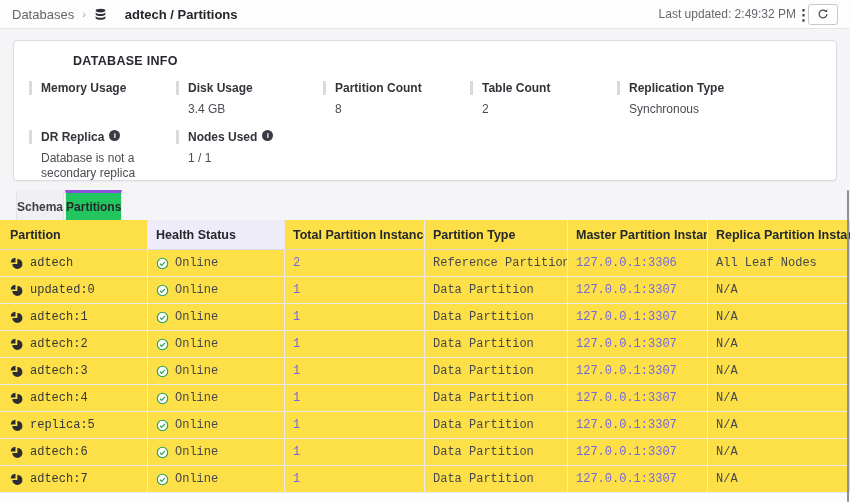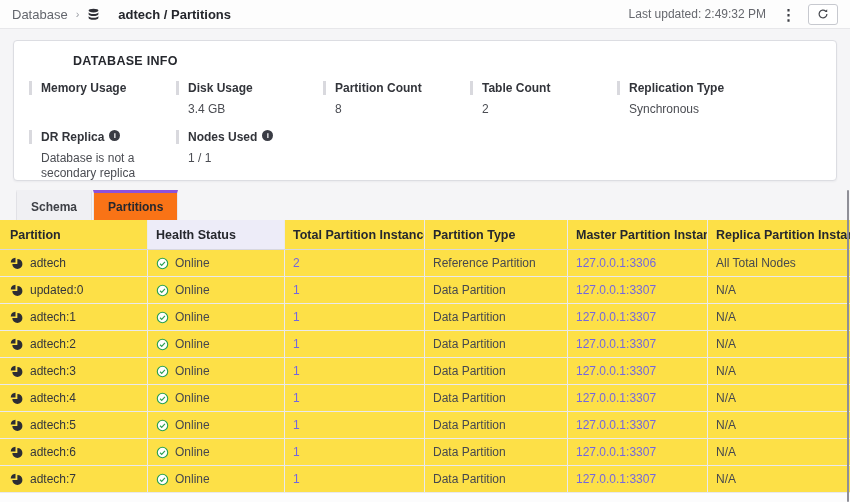--- a/index.html
+++ b/index.html
@@ -88,7 +88,7 @@
 
 <div class="topbar">
   <div class="crumbs">
-    <span class="crumb-root">Database</span>
+    <span class="crumb-root">Databases</span>
     <span class="crumb-sep">›</span>
     <span class="crumb-title">
       <span class="icon-svg">

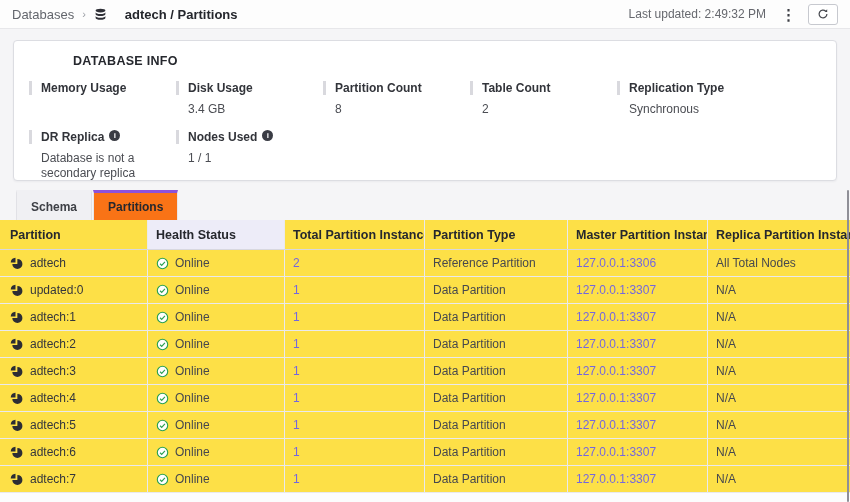--- a/index.html
+++ b/index.html
@@ -18,7 +18,7 @@
   .crumb-root { color:#63666d; cursor:pointer; }
   .crumb-sep { color:#9b9ea5; font-size:11px; }
   .crumb-title { display:flex; align-items:center; gap:18px; font-weight:bold; color:#24262c; }
-  .topbar-right { display:flex; align-items:center; gap:15px; }
+  .topbar-right { display:flex; align-items:center; gap:0; }
   .last-updated { font-size:12px; color:#66686e; }
   .kebab { font-size:15px; color:#3d3f45; font-weight:bold; width:12px; text-align:center; cursor:pointer; line-height:1; }
   .refresh-btn {

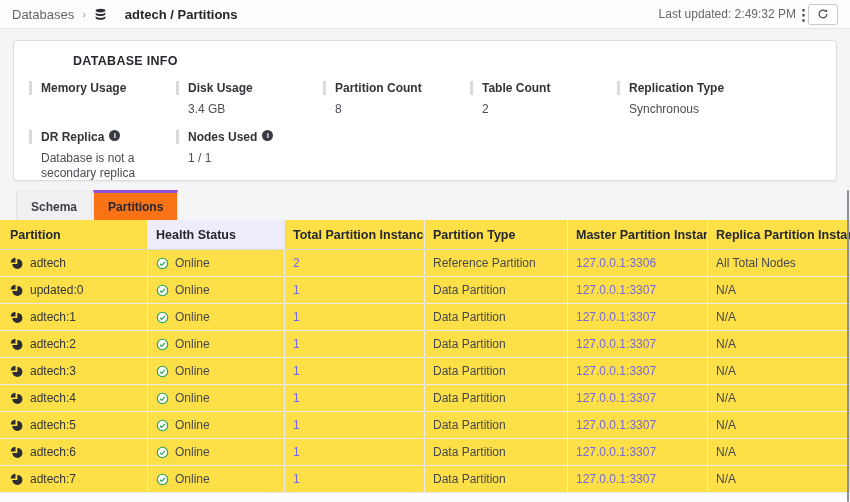--- a/index.html
+++ b/index.html
@@ -50,7 +50,7 @@
   
   .tabs { display:flex; margin-top:9px; padding-left:3px; height:30px; }
   .tab {
-    height:30px; padding:0 14px; display:flex; align-items:center;
+    height:30px; padding:0 0; display:flex; align-items:center;
     font-size:12px; font-weight:bold; color:#3e4046; cursor:pointer;
     background:#f0f0f3; border:1px solid #e1e1e6; border-bottom:none; border-top:3px solid transparent;
   }

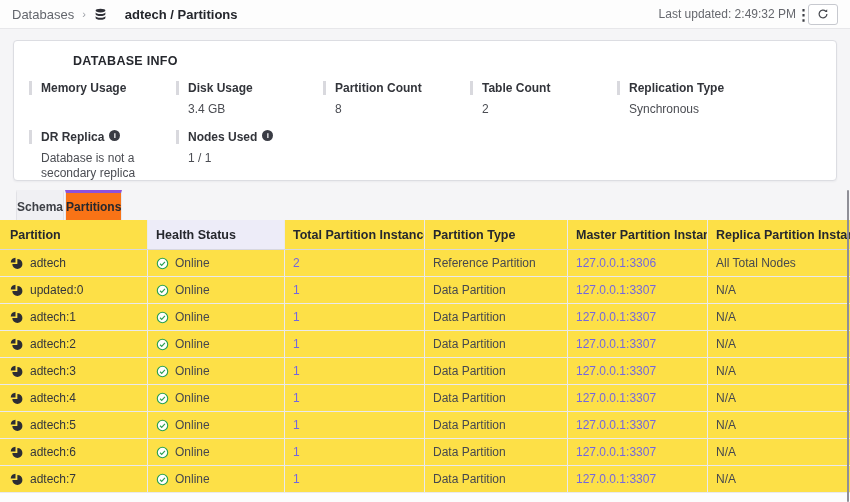--- a/index.html
+++ b/index.html
@@ -55,7 +55,7 @@
     background:#f0f0f3; border:1px solid #e1e1e6; border-bottom:none; border-top:3px solid transparent;
   }
   .tab + .tab { margin-left:1px; }
-  .tab.active { background:#f97316; color:#26282e; border-top:3px solid #8c52d9; border-left-color:#e7e7ec; border-right-color:#e7e7ec; }
+  .tab.active { background:#22c55e; color:#26282e; border-top:3px solid #8c52d9; border-left-color:#e7e7ec; border-right-color:#e7e7ec; }
 
   
   .ptable { width:850px; }

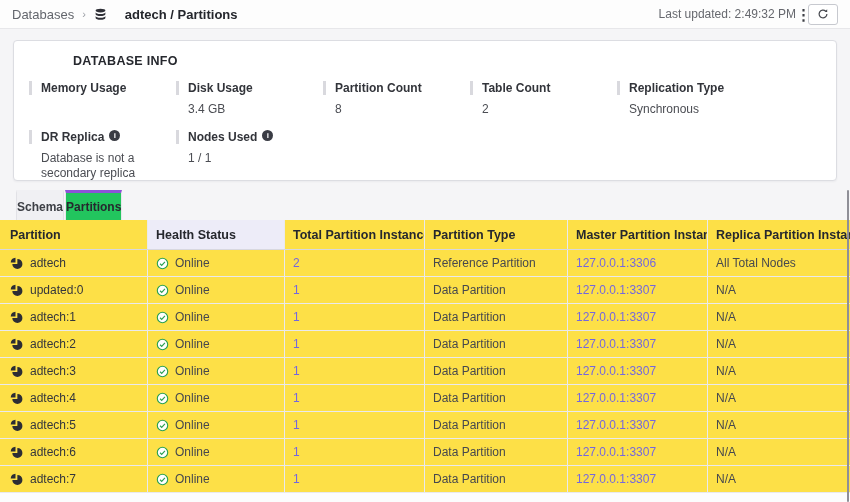--- a/index.html
+++ b/index.html
@@ -67,7 +67,7 @@
   }
   .th { font-size:12.5px; font-weight:bold; color:#26282e; }
   .th.hl { background:#edecf8; }
-  .td { font-size:12px; color:#46484e; }
+  .td { font-size:12px; color:#46484e;font-family:Liberation Mono, monospace; }
   .c0 { width:148px; padding-left:10px; }
   .c1 { width:137px; }
   .c2 { width:140px; }

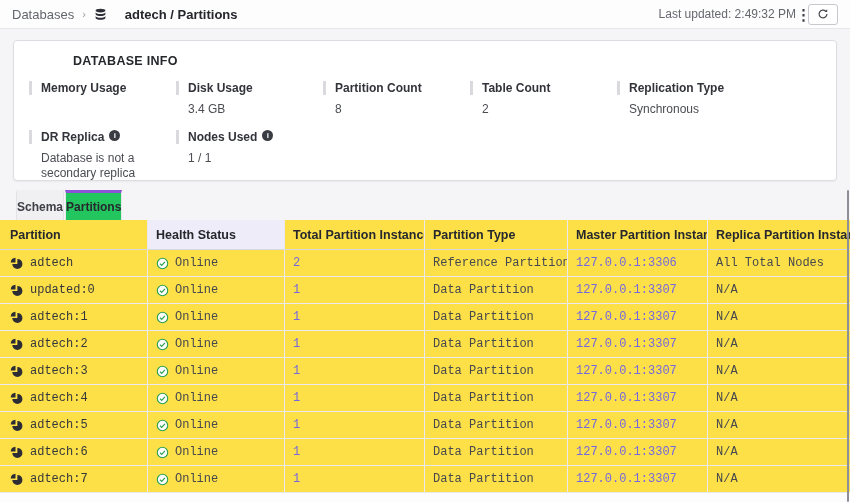--- a/index.html
+++ b/index.html
@@ -217,7 +217,7 @@
       <a class="cell-link">127.0.0.1:3306</a>
     </div>
     <div class="td c5">
-      <span>All Total Nodes</span>
+      <span>All Leaf Nodes</span>
     </div>
   </div>
       <div class="tr">

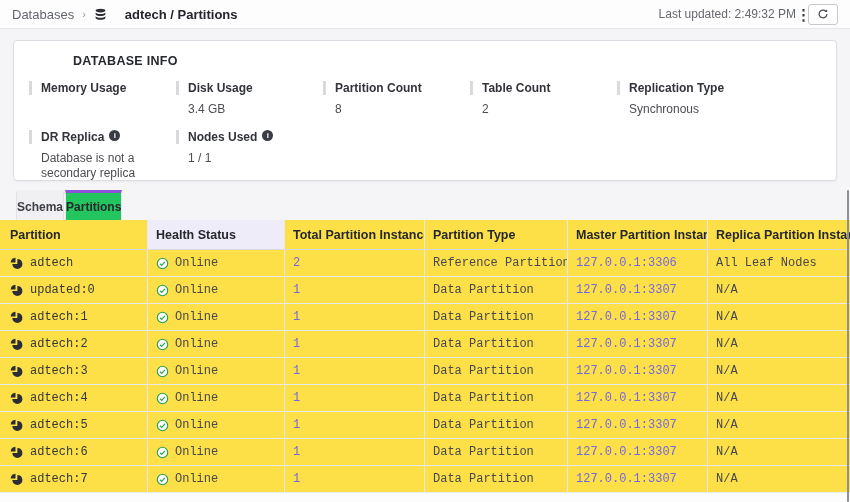--- a/index.html
+++ b/index.html
@@ -388,7 +388,7 @@
           <path d="M7.6 1 A7 7 0 0 0 1 7.6 L7.6 7.6 Z"></path>
         </svg>
       </span>
-      <span class="pname">adtech:5</span>
+      <span class="pname">replica:5</span>
     </div>
     <div class="td c1">
       <span class="icon-svg">

